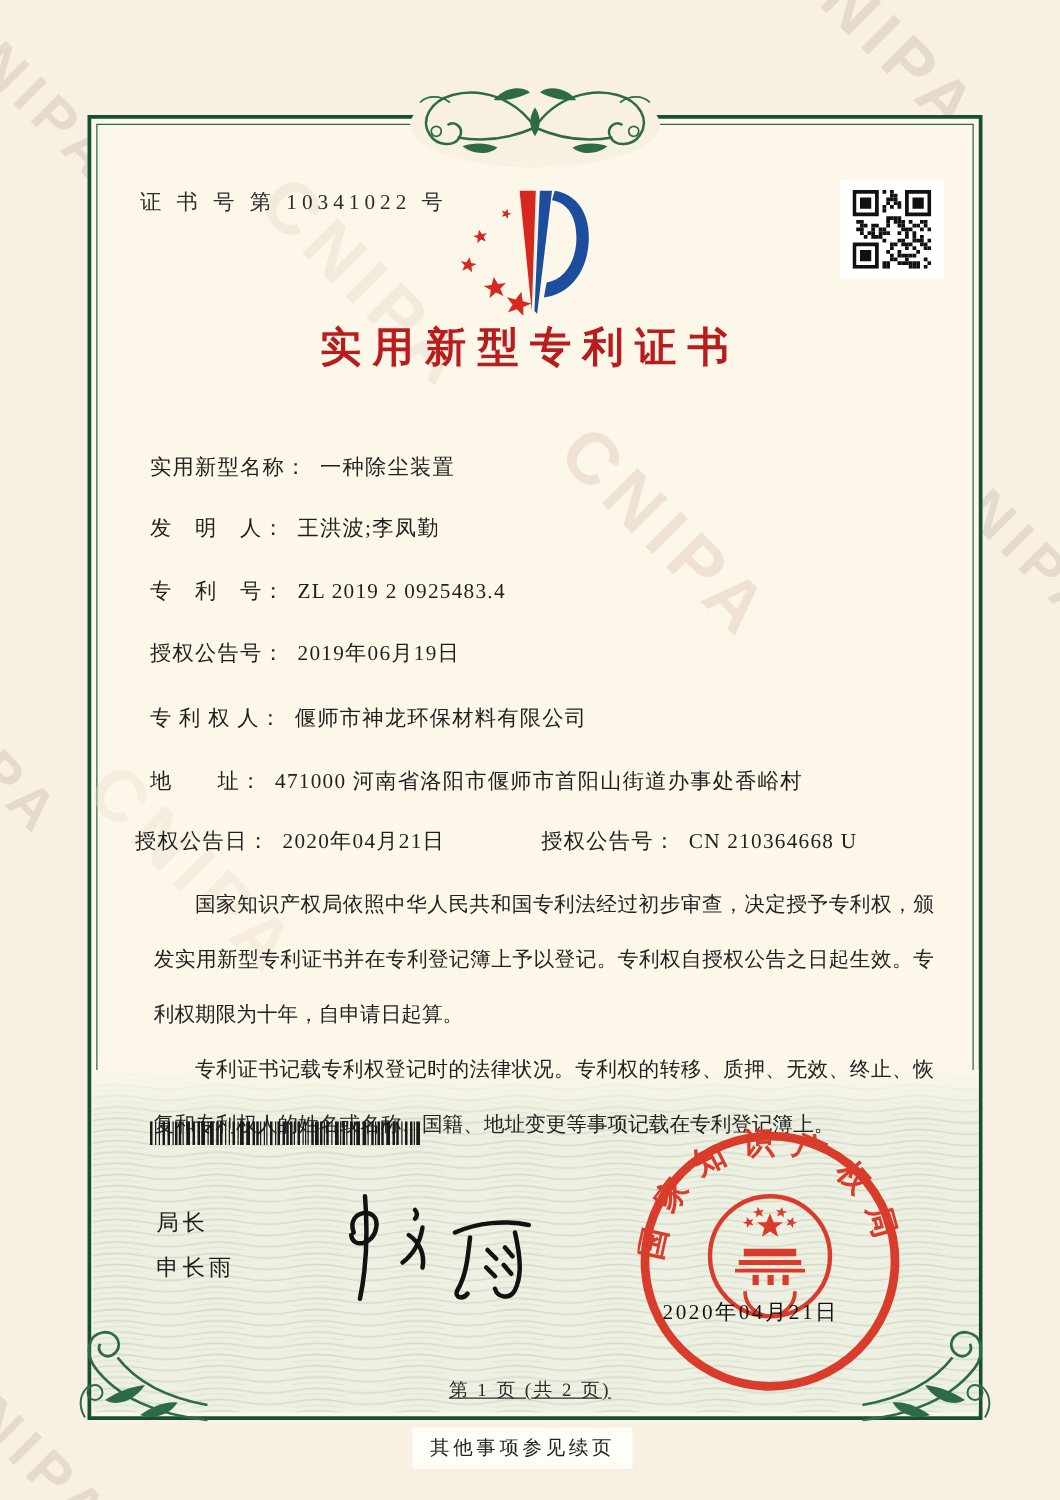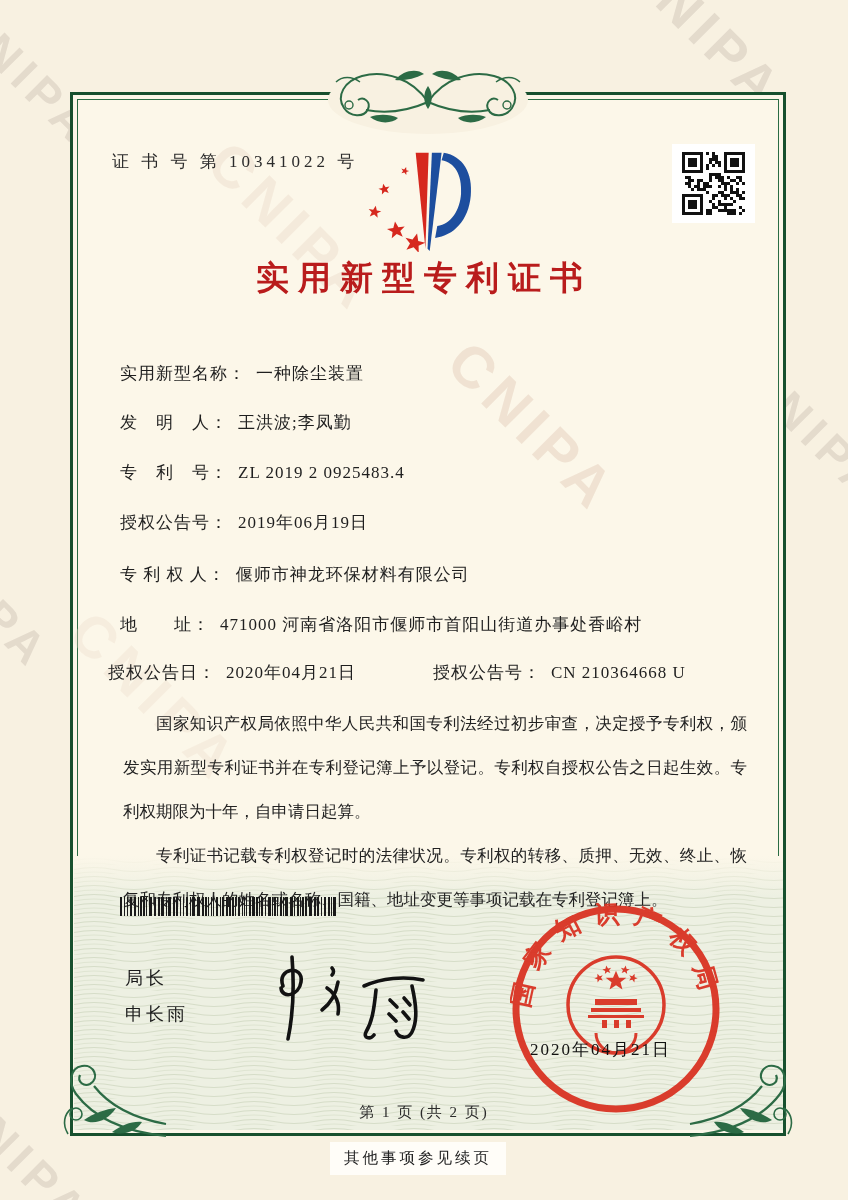--- a/index.html
+++ b/index.html
@@ -40,7 +40,7 @@
   .paras p{margin:0;text-indent:2em;}
   .dirlabel{font-family:"Liberation Sans","DejaVu Sans",sans-serif;font-size:18px;letter-spacing:3px;color:#1c1c1c;}
   .sealdate{font-size:17px;letter-spacing:2px;color:#111;z-index:6;}
-  .pageno{left:0;right:0;text-align:center;font-size:15px;letter-spacing:2px;color:#2a2a2a;}
+  .pageno{left:0;right:0;text-align:center;font-size:15px;letter-spacing:2px;color:#2a2a2a;text-decoration:underline;}
   .contnote{
     background:#fffdf8;text-align:center;font-size:15.5px;letter-spacing:3px;
     padding:6px 14px;color:#222;z-index:5;font-family:Liberation Mono, monospace;

